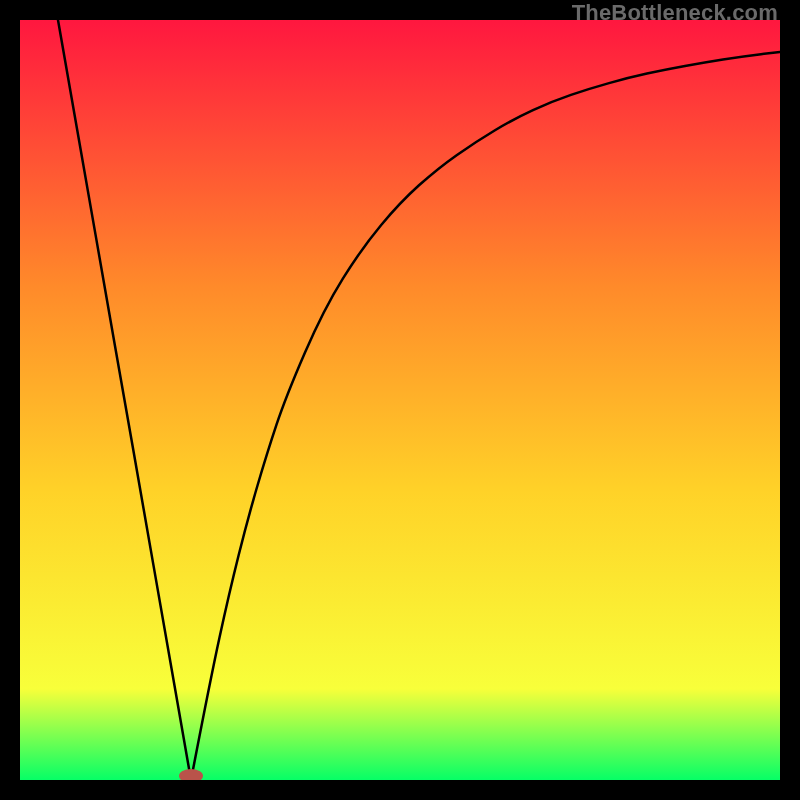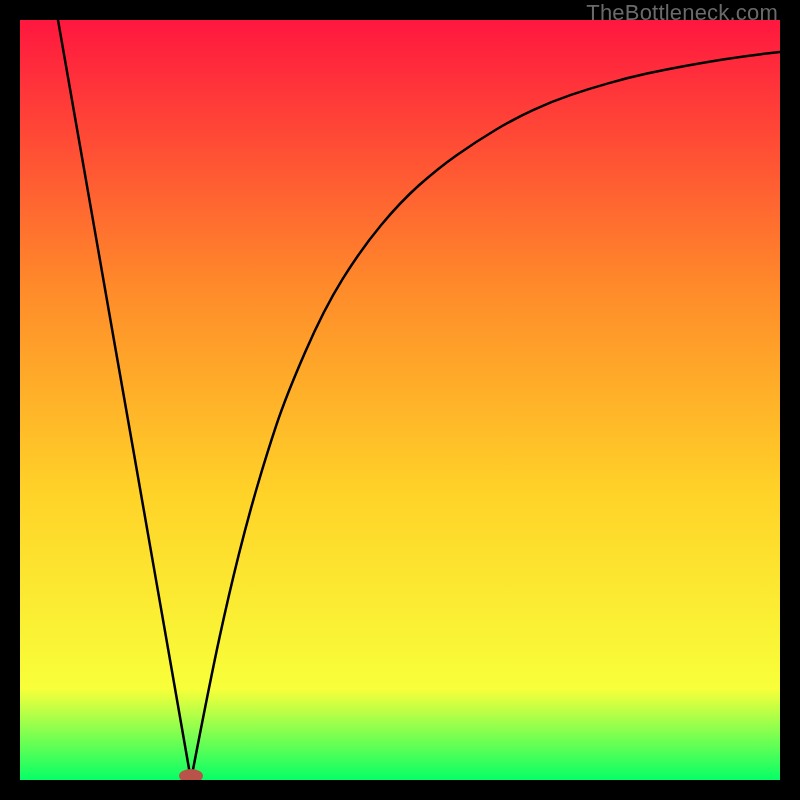--- a/index.html
+++ b/index.html
@@ -34,7 +34,7 @@
     color: #6a6a6a;
     font-size: 22px;
     letter-spacing: 0.2px;
-    font-weight: 400;
+    font-weight: 700;
     user-select: none;
   }
 </style>

